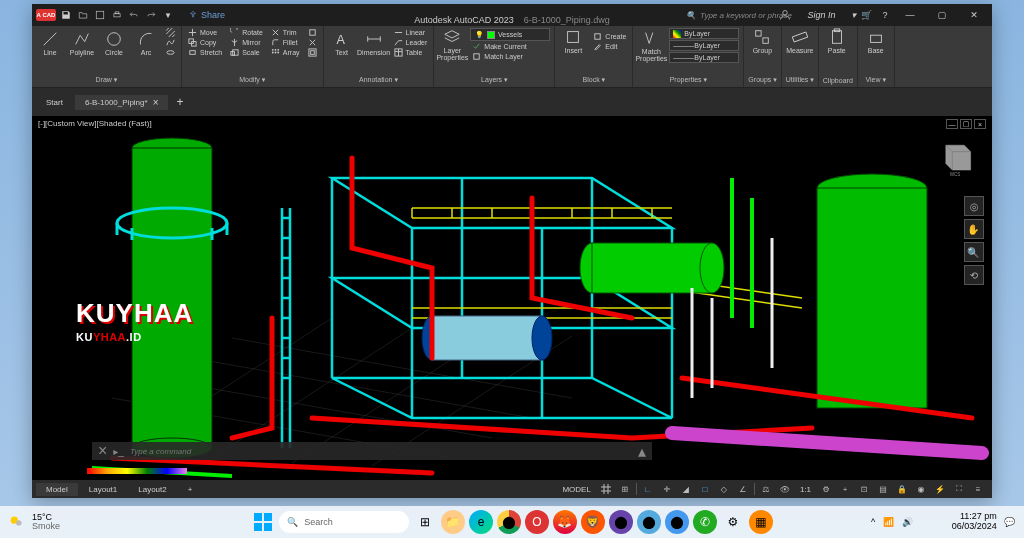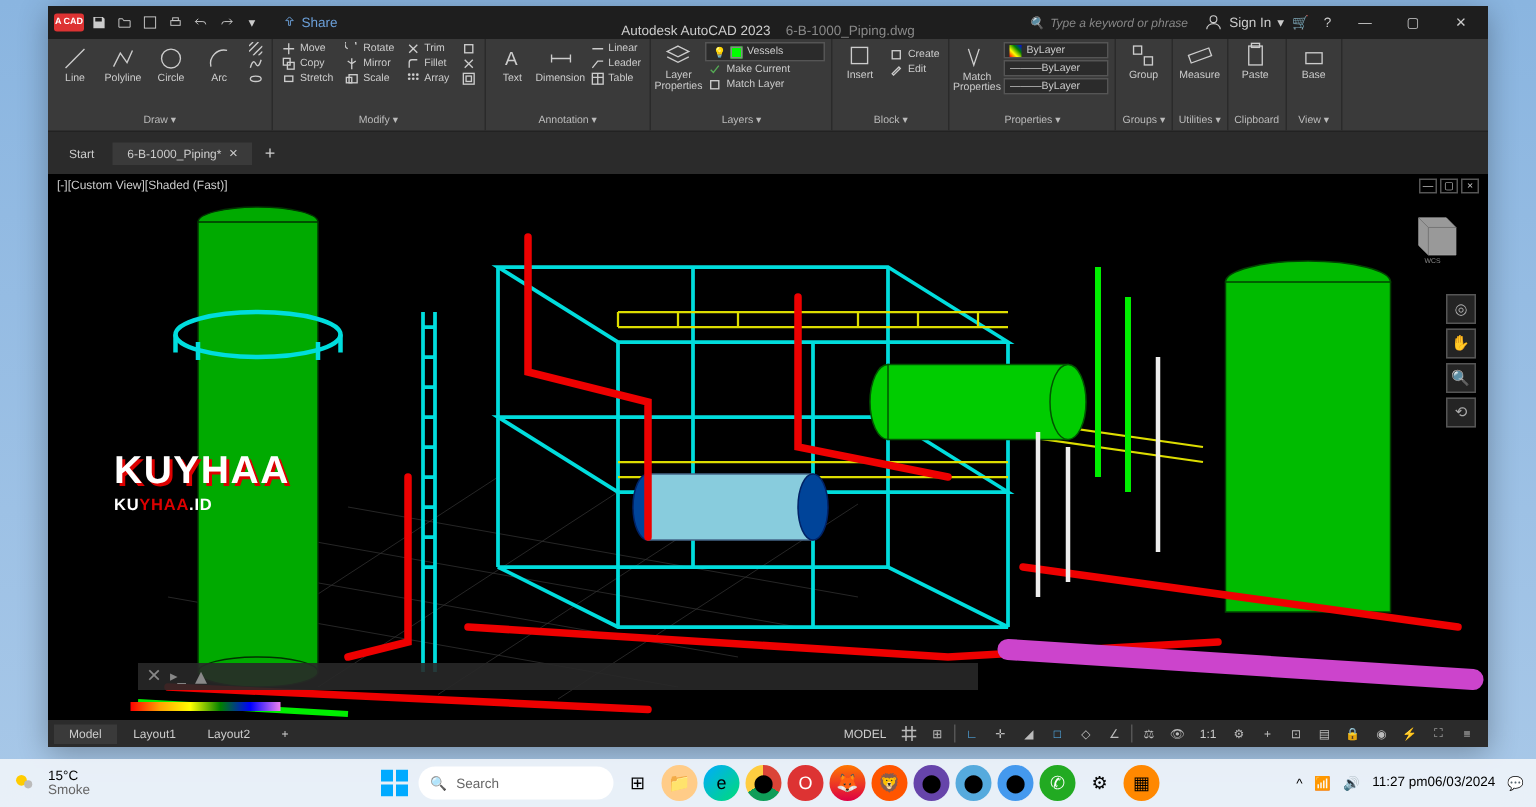--- a/index.html
+++ b/index.html
@@ -16,7 +16,7 @@
 .titlebar-center { position: absolute; left: 50%; transform: translateX(-50%); display: flex; gap: 10px; font-size: 9px; margin-top: 10px; }
 .search-box { position: absolute; right: 200px; display: flex; align-items: center; gap: 4px; font-size: 8px; color: #888; font-style: italic; }
 .titlebar-right { margin-left: auto; display: flex; align-items: center; gap: 4px; padding-right: 4px; }
-.signin { display: flex; align-items: center; gap: 4px; font-size: 9px; cursor: pointer; }
+.signin { display: flex; align-items: center; gap: 16px; font-size: 9px; cursor: pointer; font-style: italic; }
 .win-btn { width: 28px; height: 18px; display: flex; align-items: center; justify-content: center; cursor: pointer; color: #ccc; }
 
 .menubar { height: 16px; background: #2b2b2b; display: flex; padding-left: 4px; gap: 2px; }

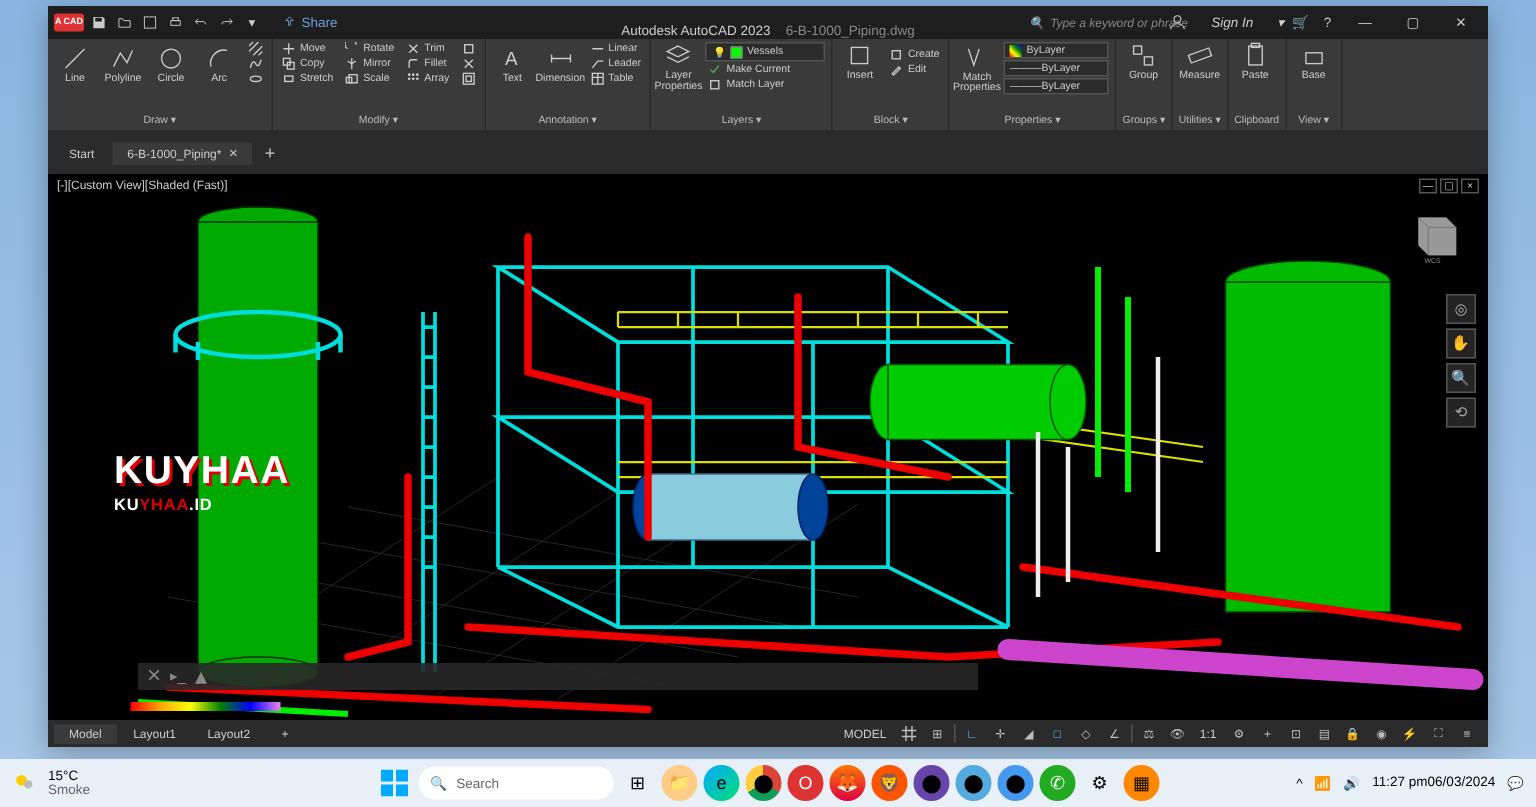--- a/index.html
+++ b/index.html
@@ -600,6 +600,7 @@
     <div class="cmdline">
       <span style="color:#888">×</span>
       <span class="cmd-prefix">▸_</span>
+      <input class="cmd-input" placeholder="Type a command" style="">
       <span style="color:#888">▴</span>
     </div>
   </div>

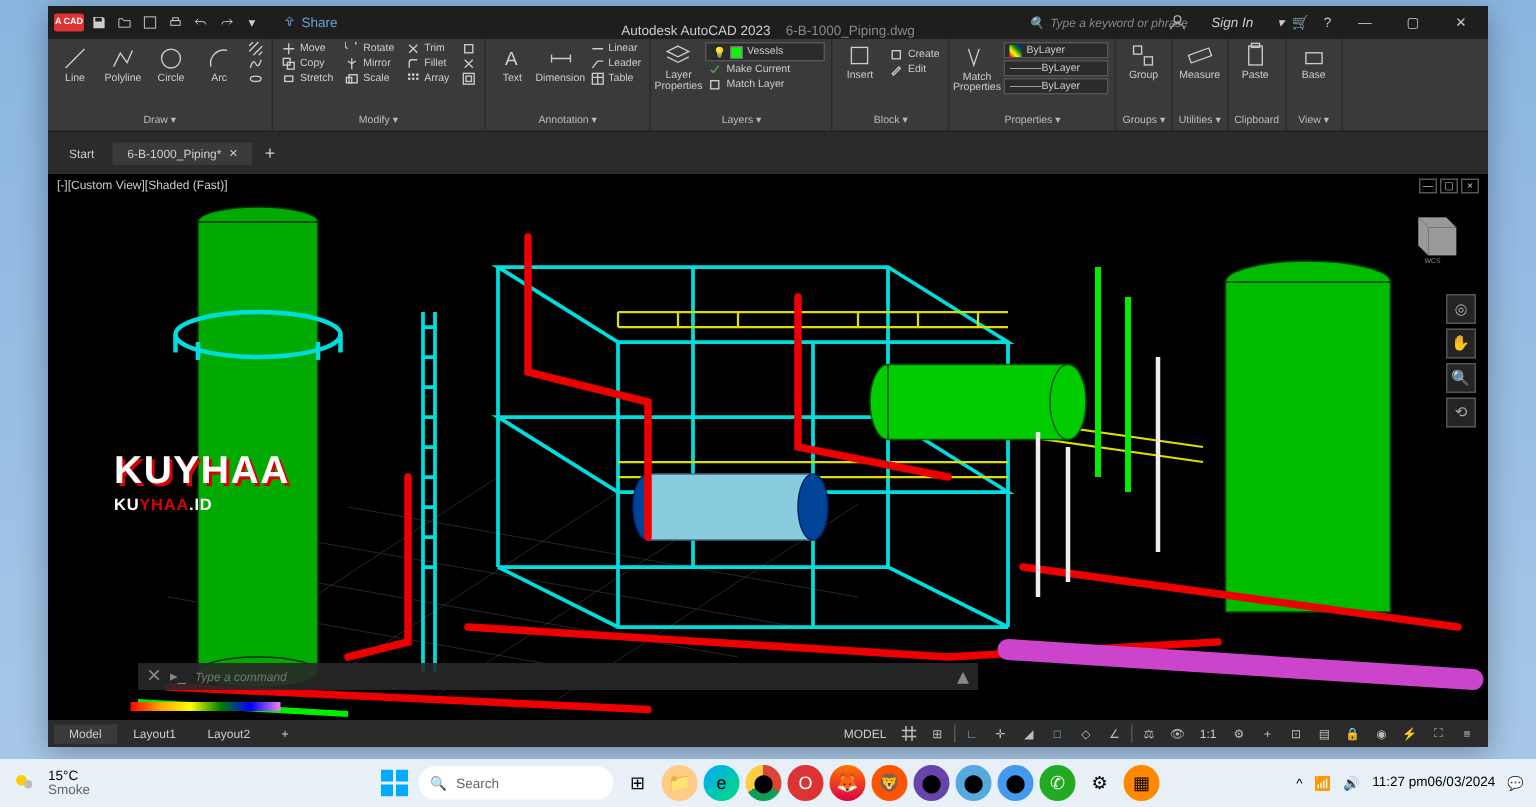--- a/index.html
+++ b/index.html
@@ -84,7 +84,7 @@
 .search-bar { width: 130px; height: 22px; background: #fff; border-radius: 11px; display: flex; align-items: center; padding: 0 8px; gap: 6px; font-size: 9px; color: #666; }
 .tb-icon { width: 24px; height: 24px; border-radius: 50%; display: flex; align-items: center; justify-content: center; cursor: pointer; font-size: 12px; }
 .taskbar-right { position: absolute; right: 8px; display: flex; align-items: center; gap: 8px; font-size: 9px; }
-.tray-time { display: flex; flex-direction: row; align-items: flex-end; line-height: 1.1; }
+.tray-time { display: flex; flex-direction: column; align-items: flex-end; line-height: 1.1; margin-left: 30px; }
 </style>
 </head>
 <body>

